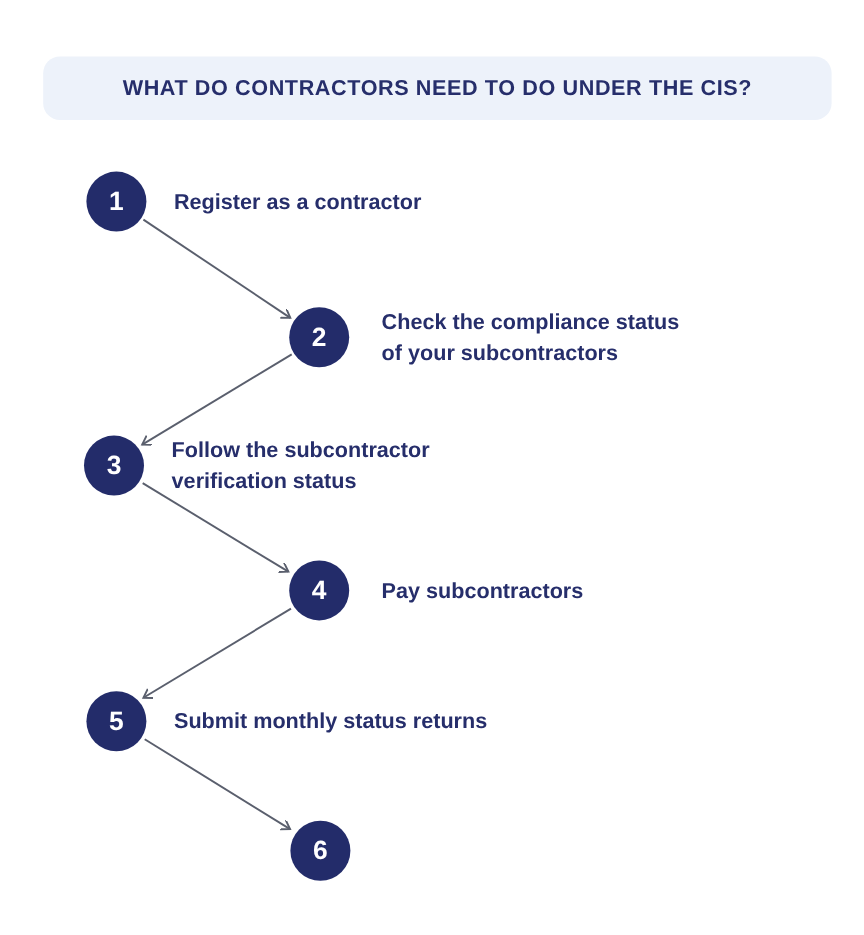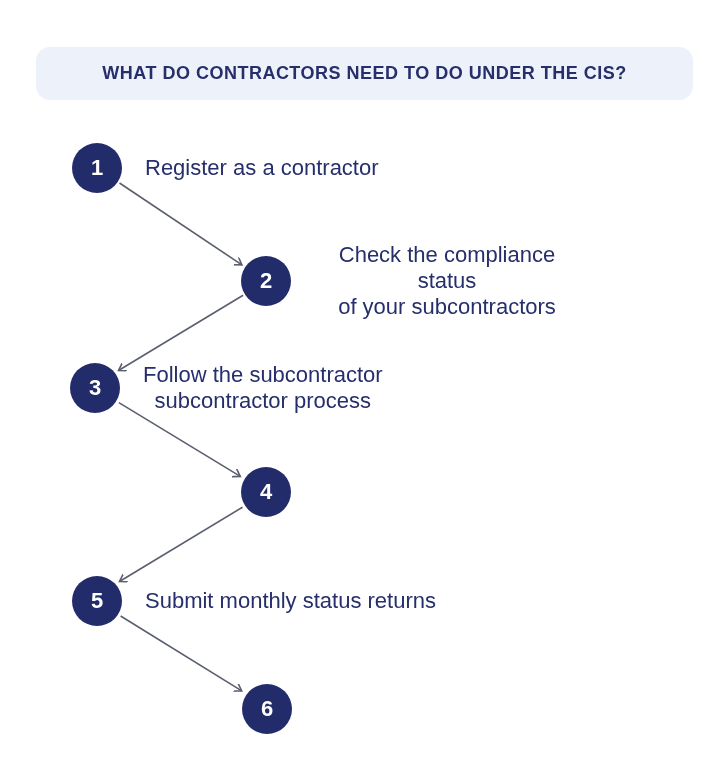--- a/index.html
+++ b/index.html
@@ -83,11 +83,10 @@
   }
   .label {
     color: var(--text-navy);
-    font-size: 22px;
-    font-weight: normal;
+    font-size: 18px;
+    font-weight: bold;
     line-height: 26px;
     white-space: pre-line;
-    text-align: center;
   }
   .col-left  .label { margin-left: 23px; }
   .col-right .label { margin-left: 27px; }

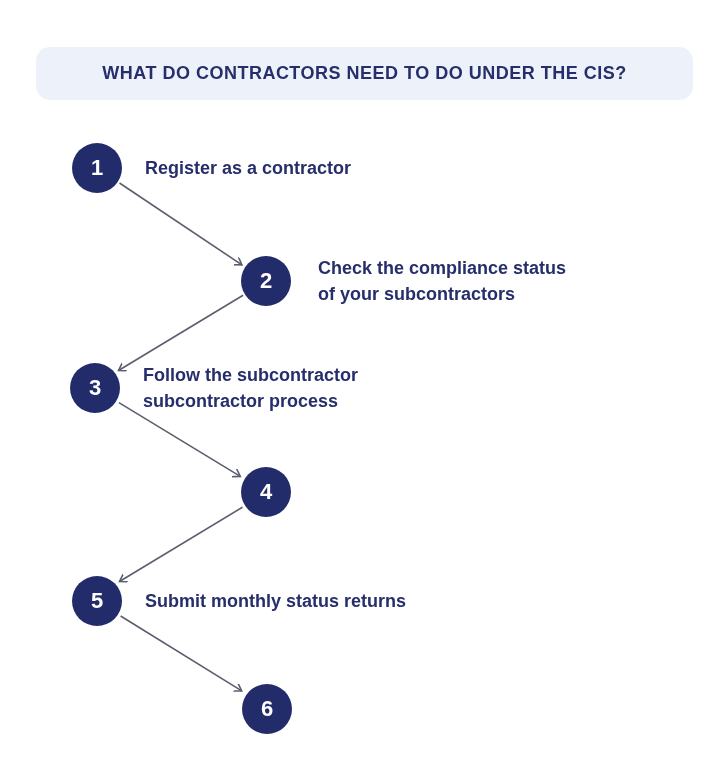--- a/index.html
+++ b/index.html
@@ -139,7 +139,7 @@
       <span>3</span>
     </div>
     <div class="label">Follow the subcontractor
-subcontractor process</div>
+verification status</div>
   </div>
 
   <div class="step step-4 col-right">

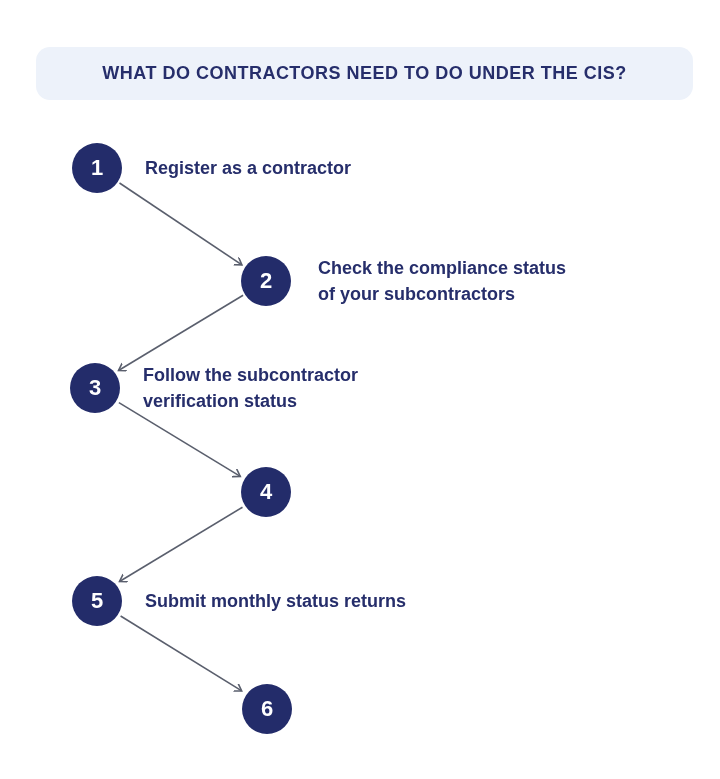--- a/index.html
+++ b/index.html
@@ -146,6 +146,7 @@
     <div class="badge">
       <span>4</span>
     </div>
+    <div class="label">Pay subcontractors</div>
   </div>
 
   <div class="step step-5 col-left">

